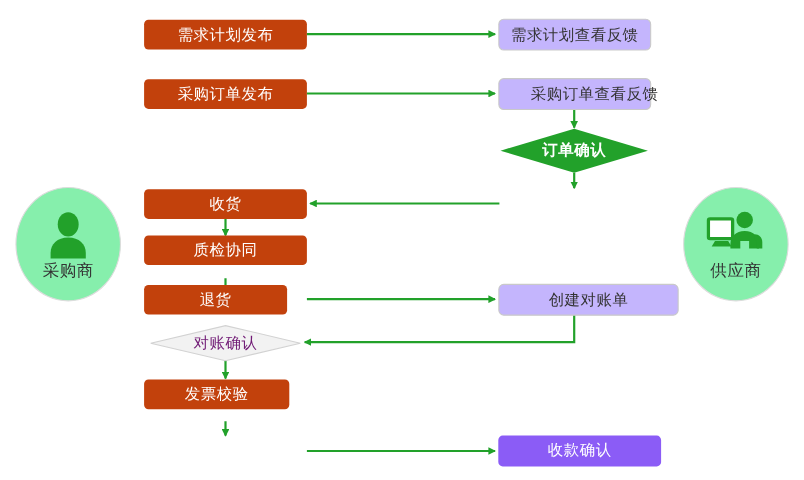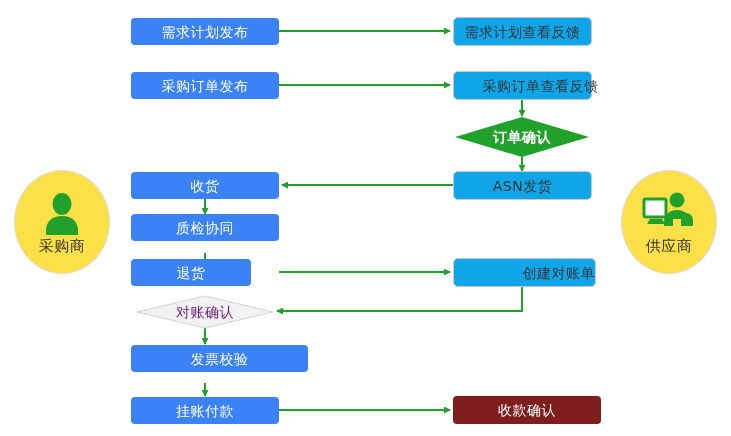--- a/index.html
+++ b/index.html
@@ -33,7 +33,7 @@
     z-index: 3;
   }
   .node.green {
-    background: #3b82f6;
+    background: #c2410c;
     color: #ffffff;
     border-radius: 4px;
   }

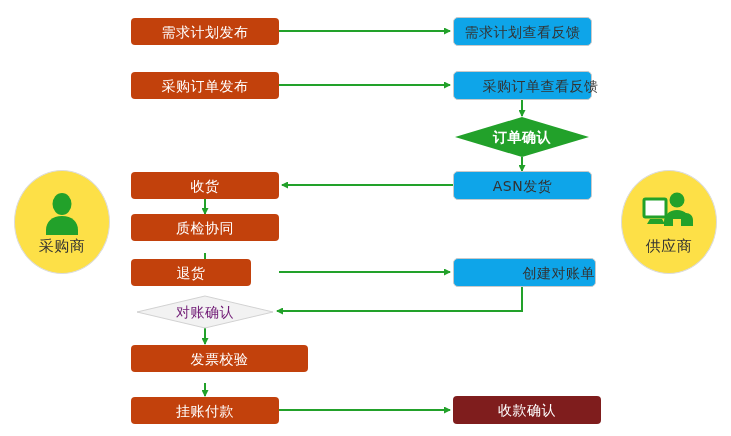--- a/index.html
+++ b/index.html
@@ -43,7 +43,7 @@
     border-radius: 4px;
   }
   .node.grey {
-    background: #0ea5e9;
+    background: #c4b5fd;
     color: #333333;
     border: 1px solid #c9c9c9;
     border-radius: 5px;

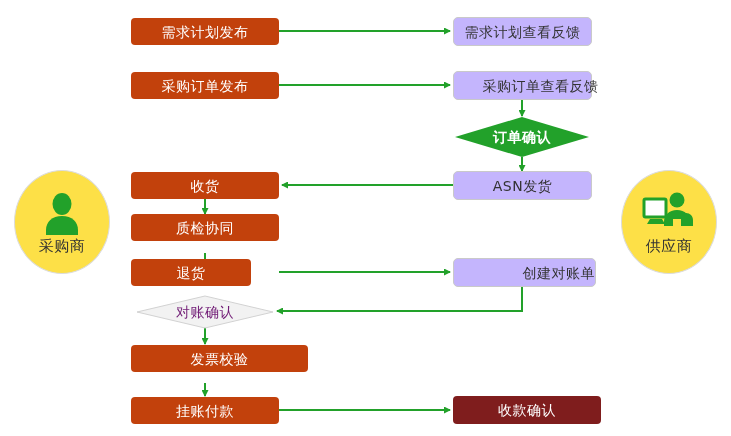--- a/index.html
+++ b/index.html
@@ -227,9 +227,6 @@
     <span class="dlabel">订单确认</span>
   </div>
 
-  <div class="node grey" style="left:453px; top:171px; width:139px; height:29px;">
-    <span>ASN发货</span>
-  </div>
 
   <div class="node grey" style="left:453px; top:258px; width:143px; height:29px;justify-content:flex-end;">
     <span>创建对账单</span>

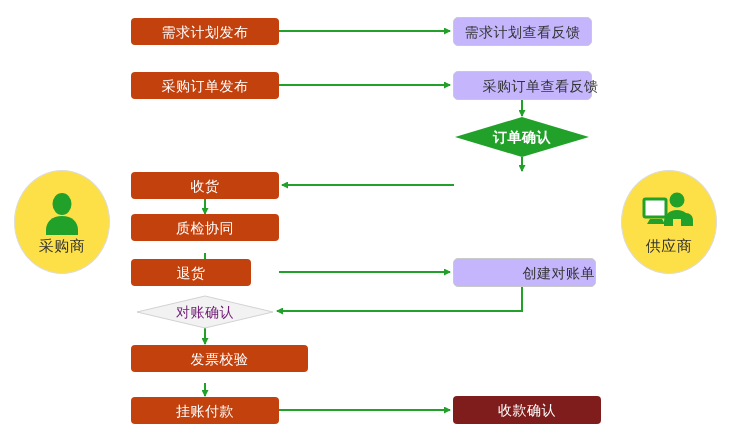--- a/index.html
+++ b/index.html
@@ -85,7 +85,7 @@
     height: 104px;
     border: 1px solid #dcdcdc;
     border-radius: 50%;
-    background: #fde047;
+    background: #86efac;
     display: flex;
     flex-direction: column;
     align-items: center;

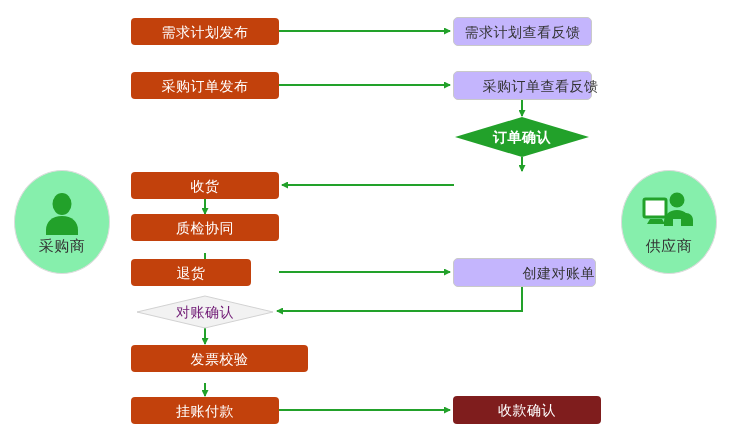--- a/index.html
+++ b/index.html
@@ -193,7 +193,7 @@
     <span>收货</span>
   </div>
 
-  <div class="node green" style="left:131px; top:259px; width:120px; height:27px;">
+  <div class="node green" style="left:131px; top:259px; width:130px; height:27px;">
     <span>退货</span>
   </div>
 

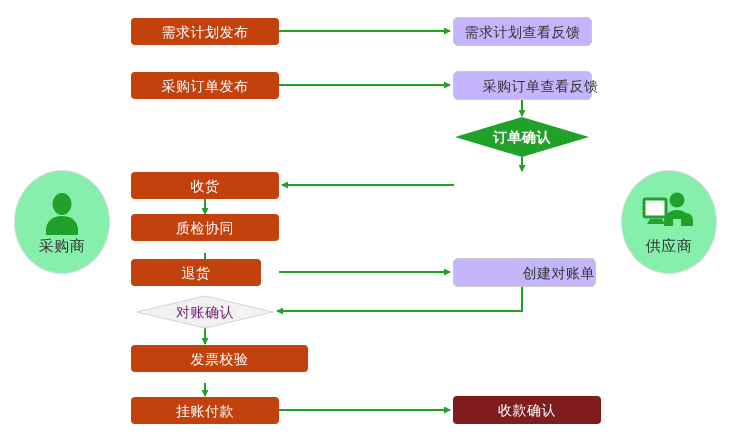--- a/index.html
+++ b/index.html
@@ -228,7 +228,7 @@
   </div>
 
 
-  <div class="node grey" style="left:453px; top:258px; width:143px; height:29px;justify-content:flex-end;">
+  <div class="node grey" style="left:453px; top:258px; width:164px; height:29px;">
     <span>创建对账单</span>
   </div>
 

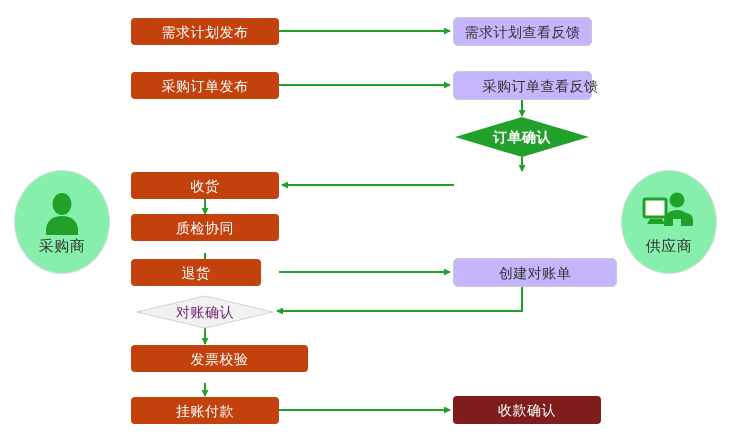--- a/index.html
+++ b/index.html
@@ -204,7 +204,7 @@
     <span class="dlabel">对账确认</span>
   </div>
 
-  <div class="node green" style="left:131px; top:345px; width:177px; height:27px;">
+  <div class="node green" style="left:131px; top:345px; width:132px; height:27px;">
     <span>发票校验</span>
   </div>
 

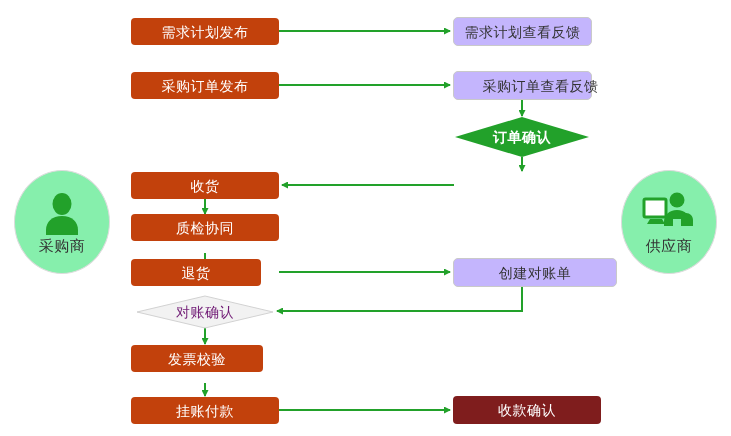--- a/index.html
+++ b/index.html
@@ -208,9 +208,6 @@
     <span>发票校验</span>
   </div>
 
-  <div class="node green" style="left:131px; top:397px; width:148px; height:27px;">
-    <span>挂账付款</span>
-  </div>
 
   <div class="node grey" style="left:453px; top:17px; width:139px; height:29px;">
     <span>需求计划查看反馈</span>

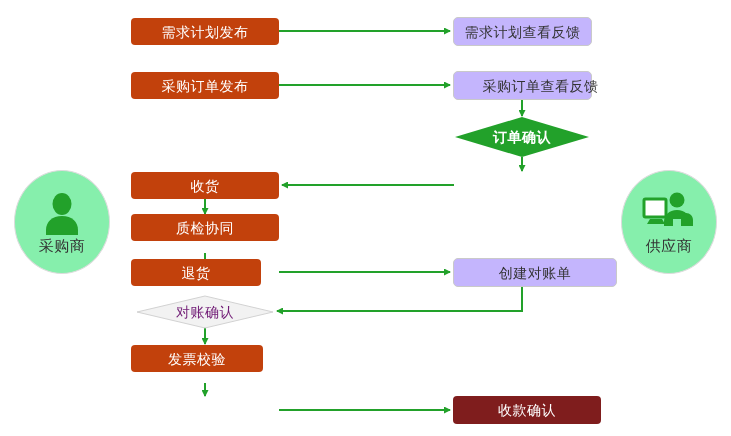--- a/index.html
+++ b/index.html
@@ -38,7 +38,7 @@
     border-radius: 4px;
   }
   .node.red {
-    background: #7f1d1d;
+    background: #8b5cf6;
     color: #ffffff;
     border-radius: 4px;
   }

